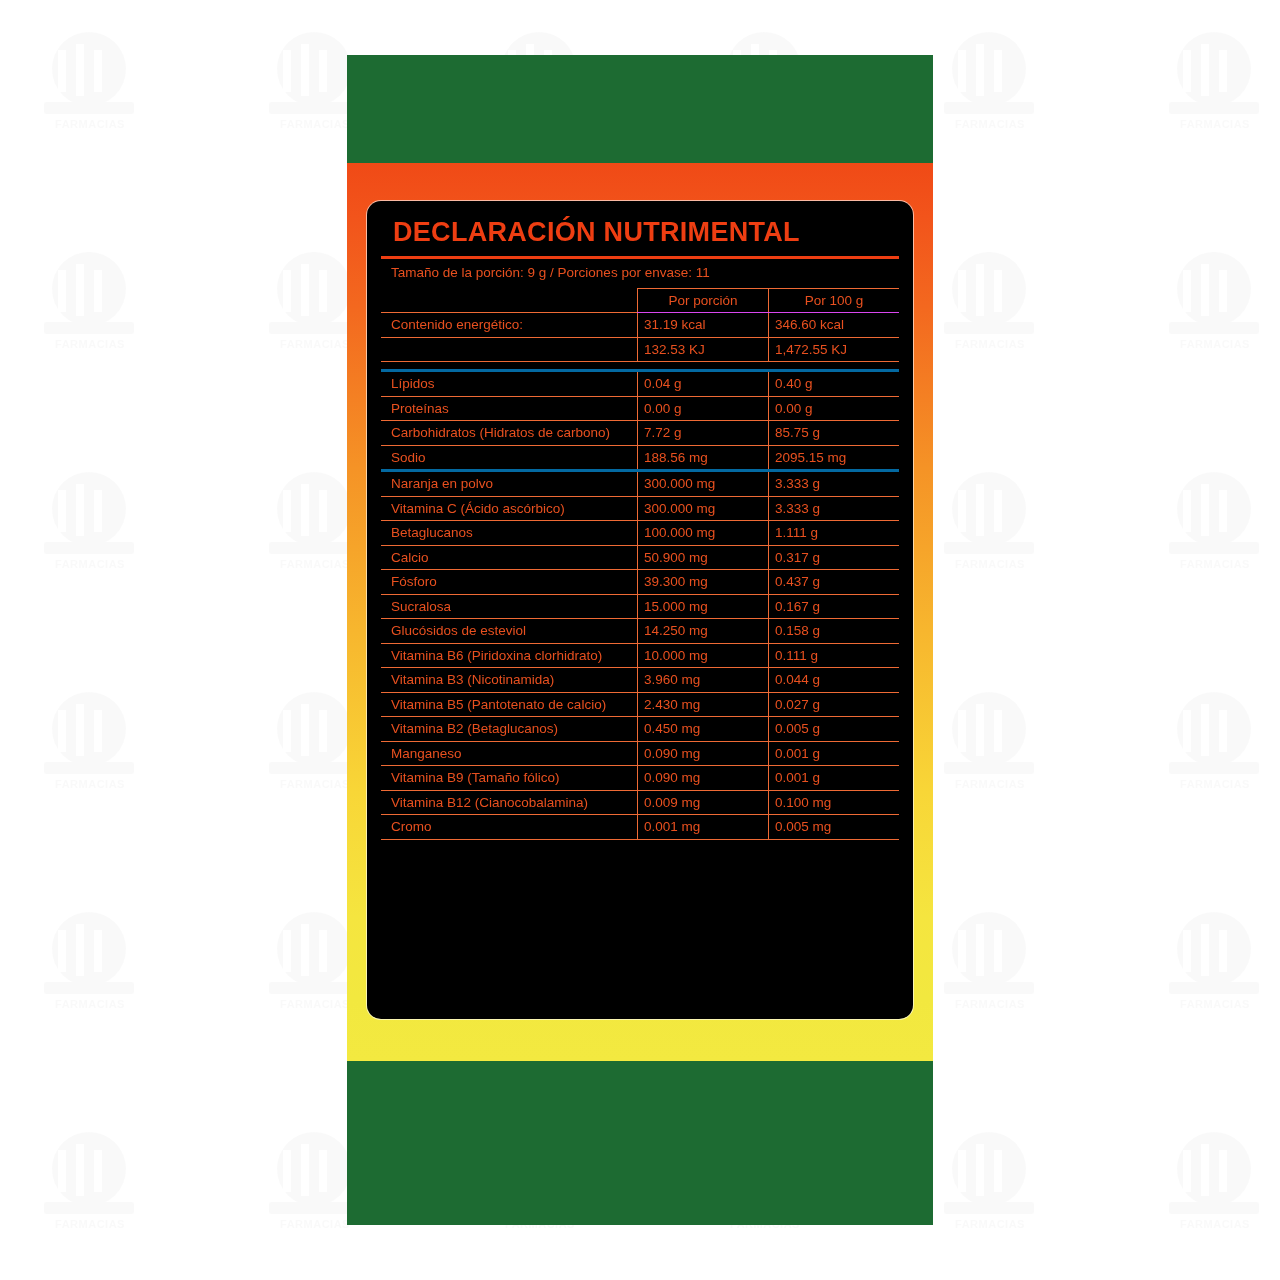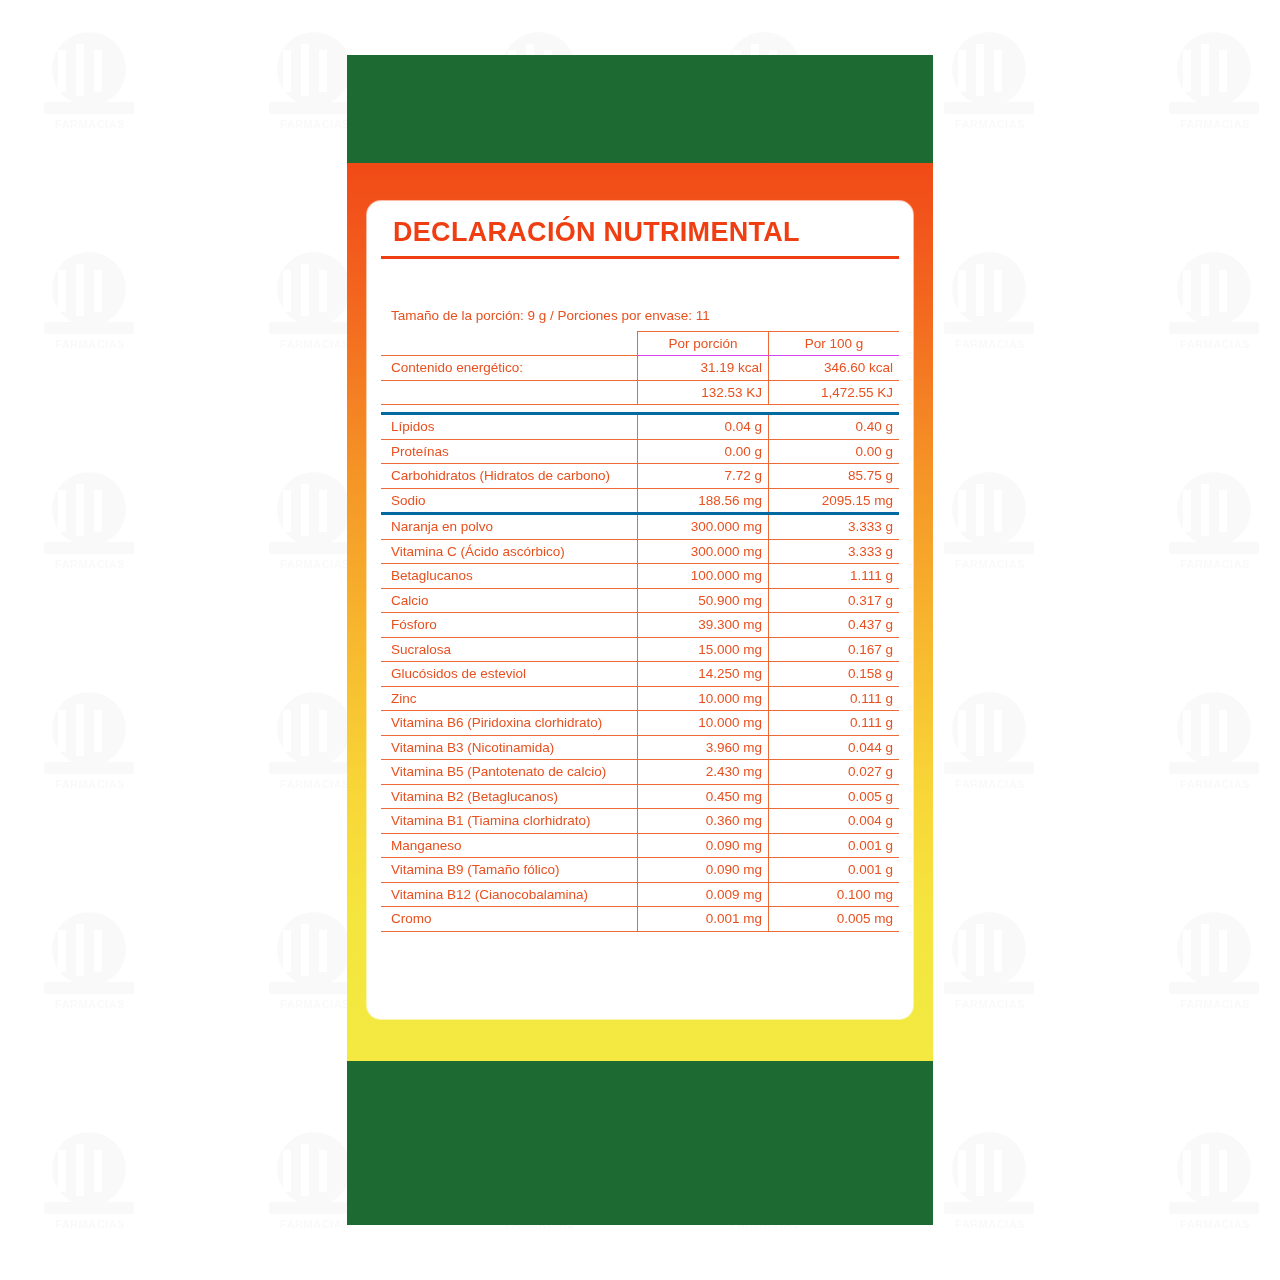--- a/index.html
+++ b/index.html
@@ -89,7 +89,7 @@
     top: 146px;
     width: 546px;
     height: 818px;
-    background: #ffffff;
+    background: #000000;
     border-radius: 14px;
     box-shadow: 0 0 0 1px rgba(255,255,255,0.6);
     padding: 0;

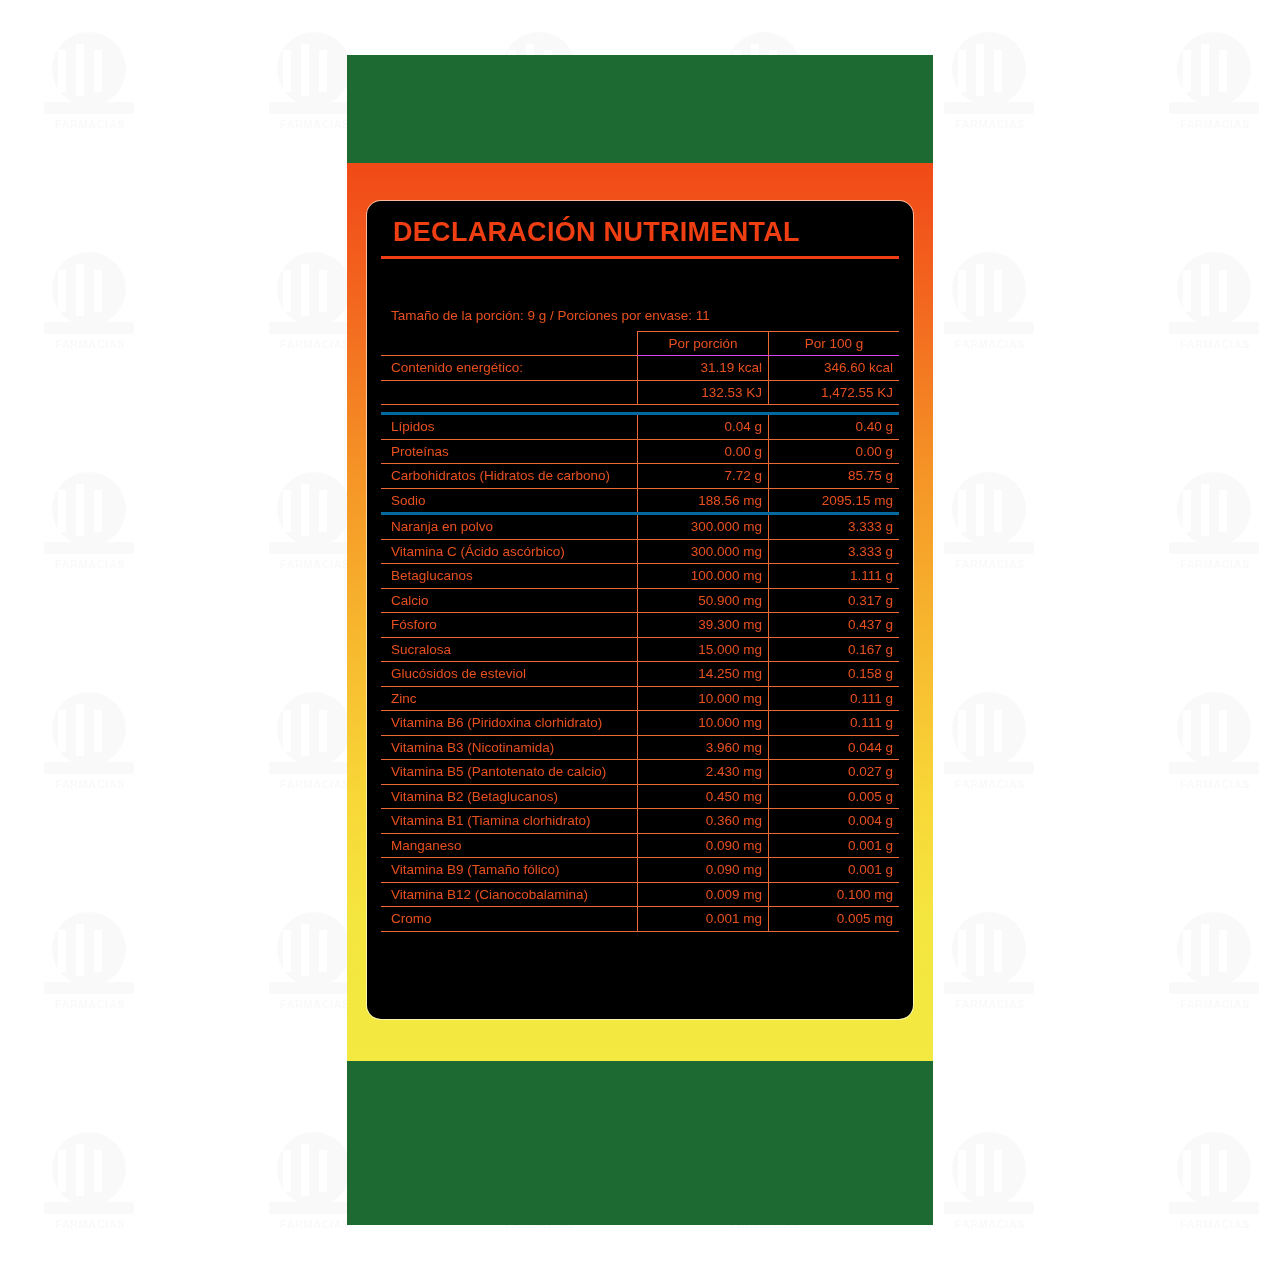--- a/index.html
+++ b/index.html
@@ -116,7 +116,6 @@
     border-collapse: collapse;
     color: #e8501f;
     font-size: 13.5px;
-    margin-top: 43px;
   }
   .ntable td {
     border: 1px solid #ee6a35;

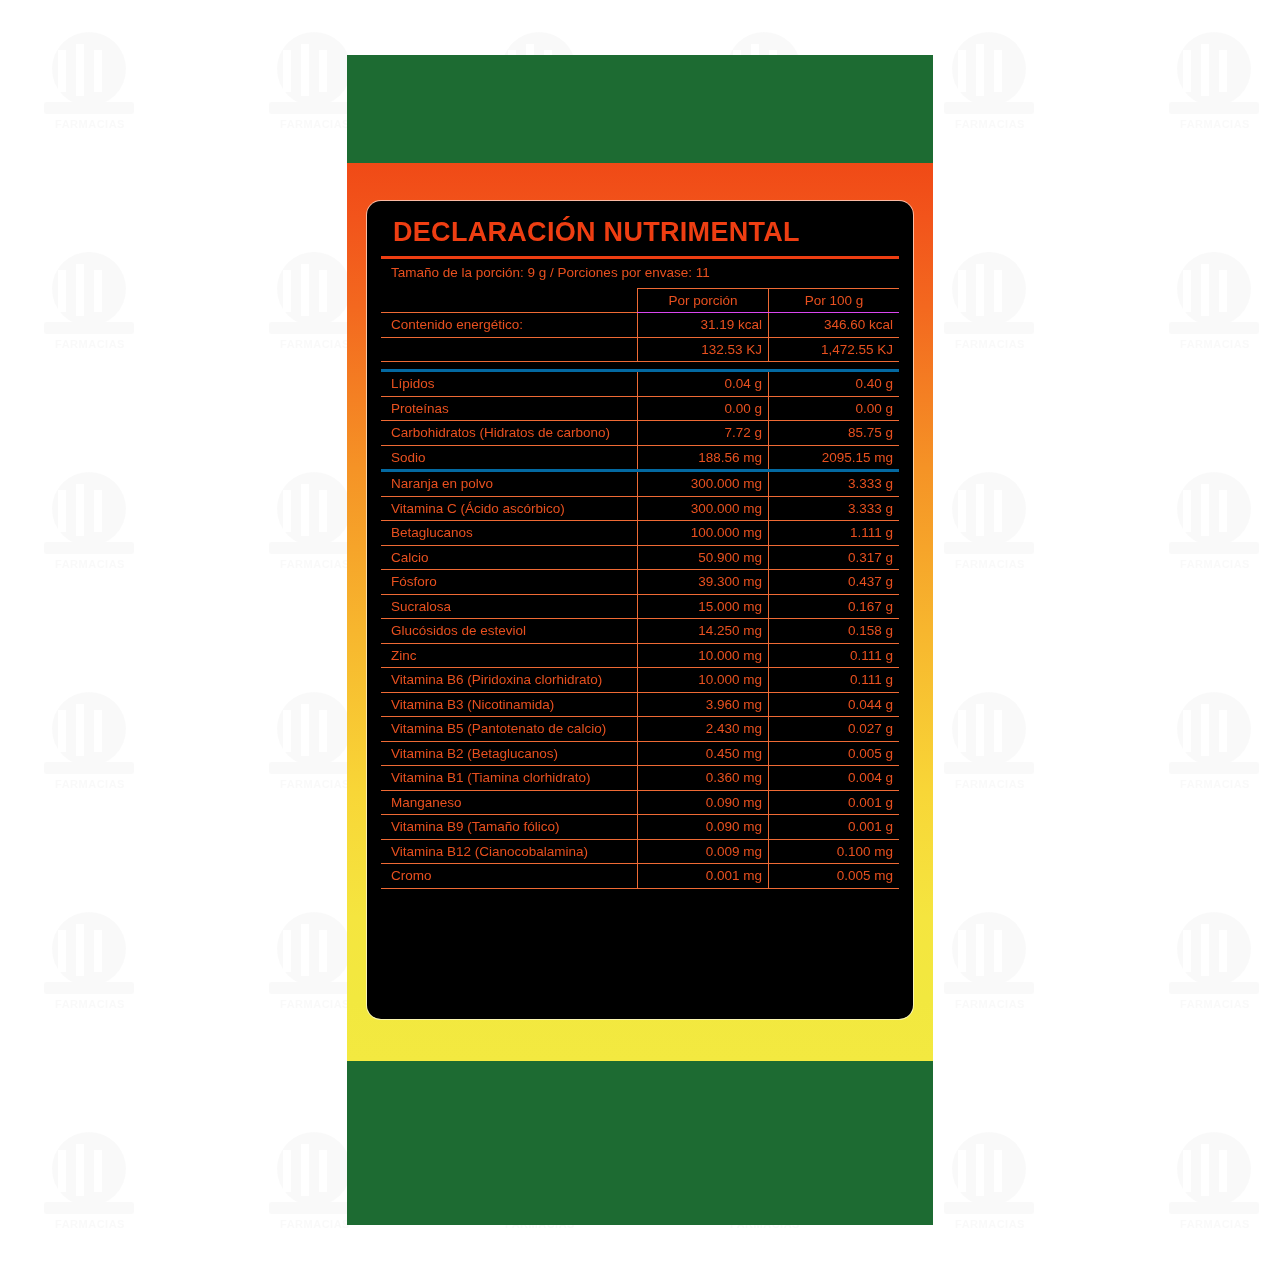--- a/index.html
+++ b/index.html
@@ -129,7 +129,7 @@
     border-left: none;
   }
   td.v1, td.v2 {
-    text-align: right;
+    text-align: left;
     width: 118px;
   }
   td.v2 { border-right: none; }

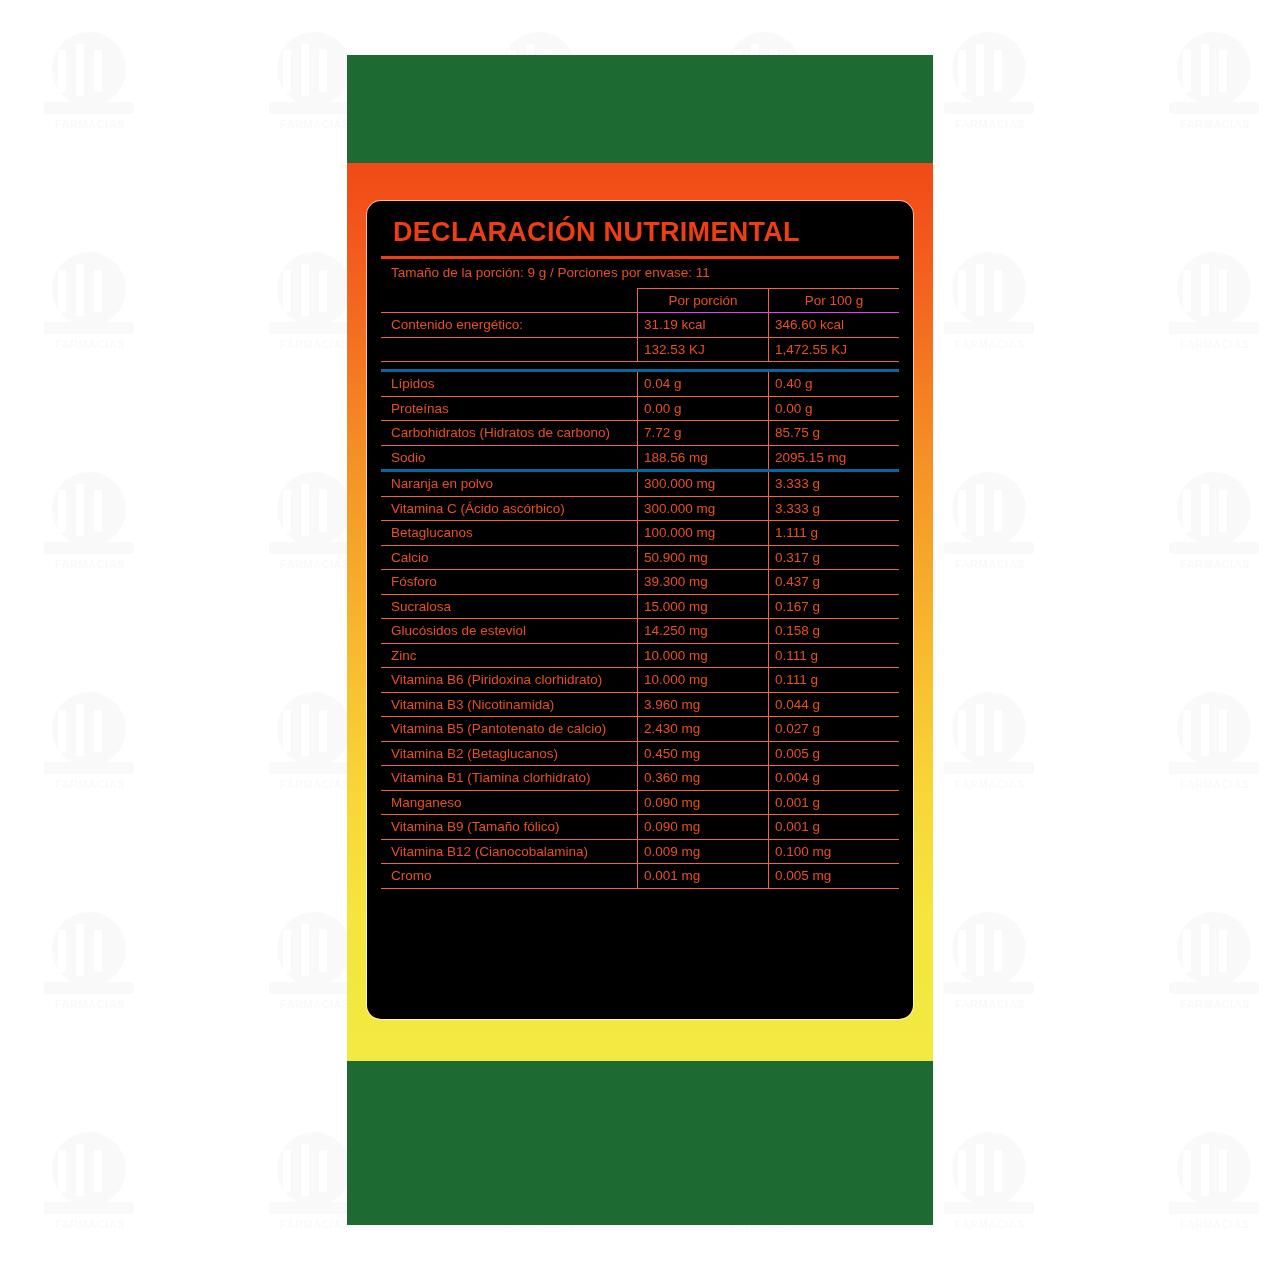--- a/index.html
+++ b/index.html
@@ -545,11 +545,6 @@
               <td class="v2">0.158 g</td>
             </tr>
             <tr>
-              <td class="name">Zinc</td>
-              <td class="v1">10.000 mg</td>
-              <td class="v2">0.111 g</td>
-            </tr>
-            <tr>
               <td class="name">Vitamina B6 (Piridoxina clorhidrato)</td>
               <td class="v1">10.000 mg</td>
               <td class="v2">0.111 g</td>

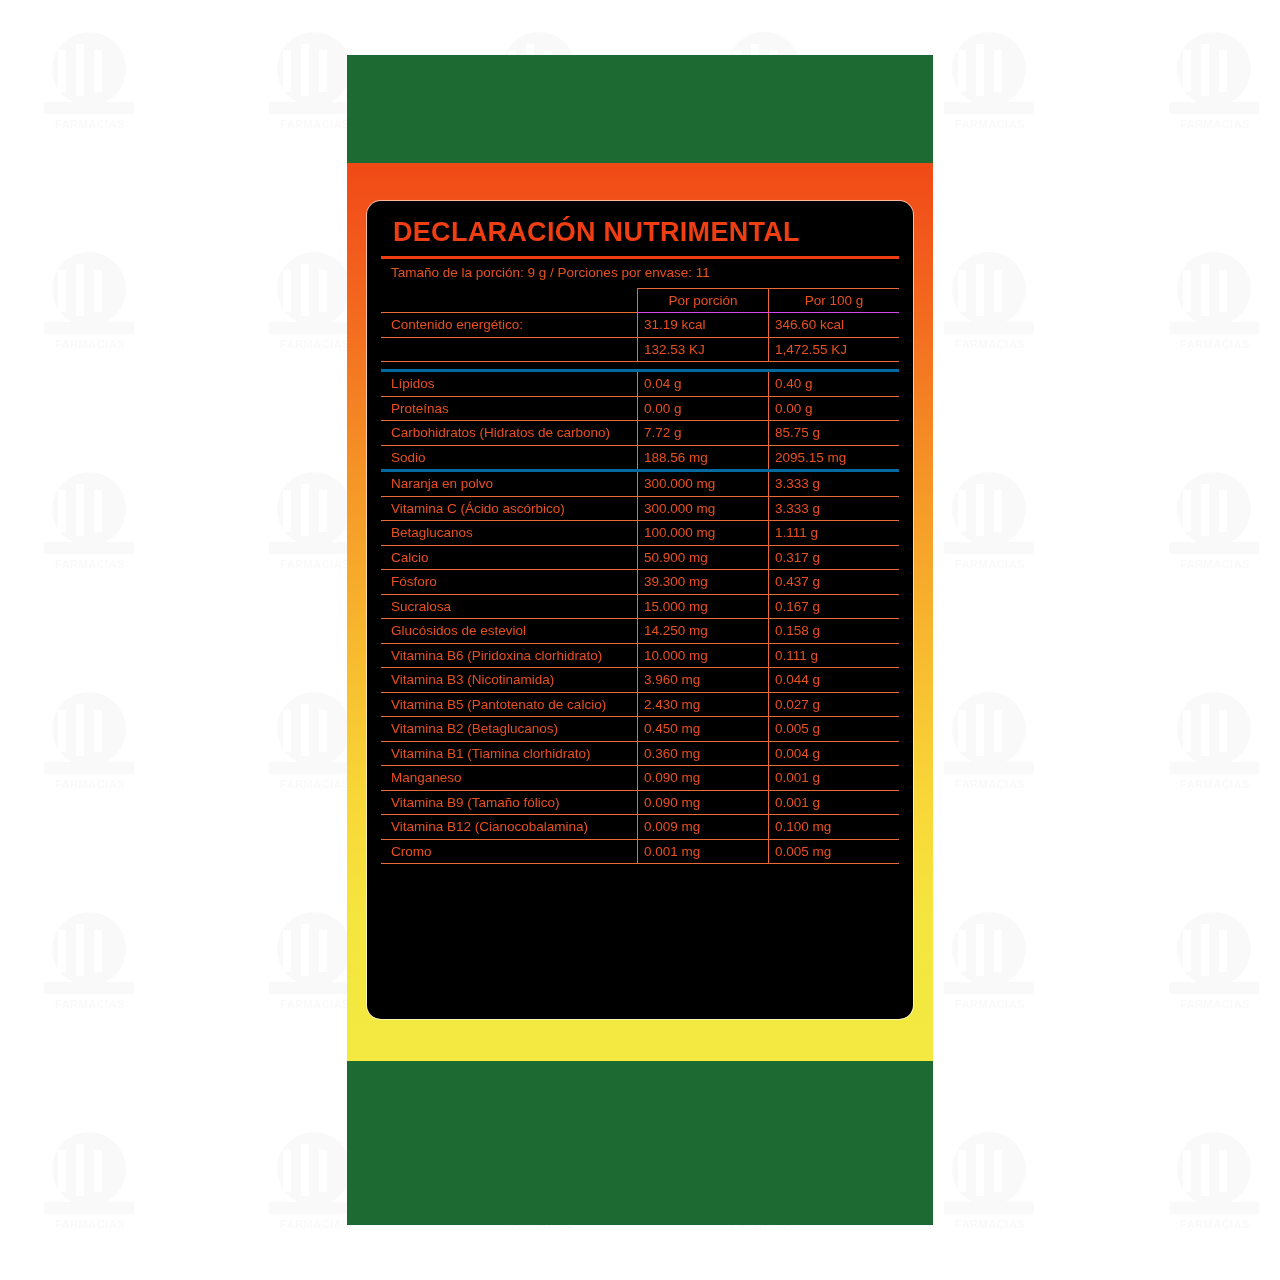--- a/index.html
+++ b/index.html
@@ -565,11 +565,6 @@
               <td class="v2">0.005 g</td>
             </tr>
             <tr>
-              <td class="name">Vitamina B1 (Tiamina clorhidrato)</td>
-              <td class="v1">0.360 mg</td>
-              <td class="v2">0.004 g</td>
-            </tr>
-            <tr>
               <td class="name">Manganeso</td>
               <td class="v1">0.090 mg</td>
               <td class="v2">0.001 g</td>

